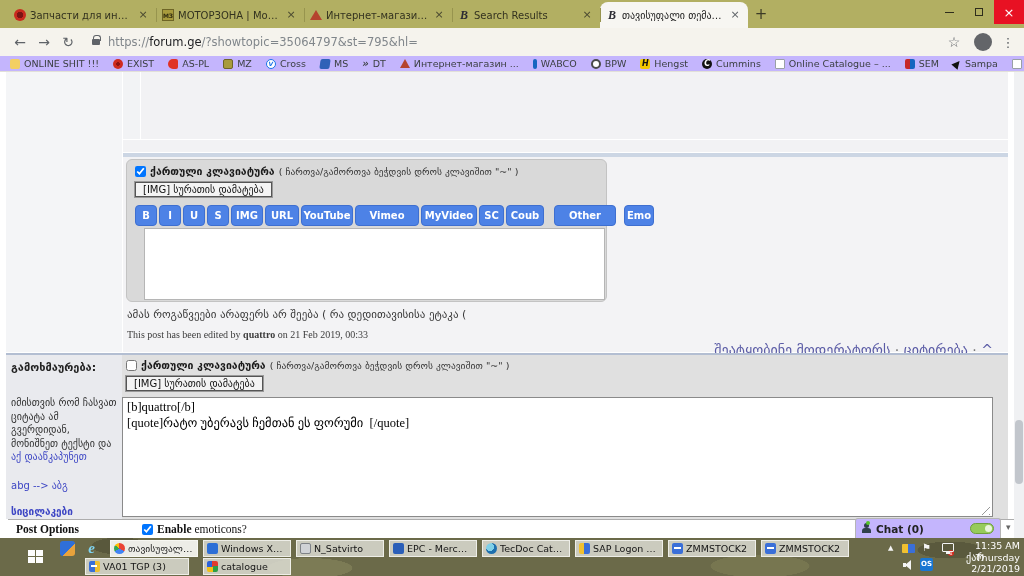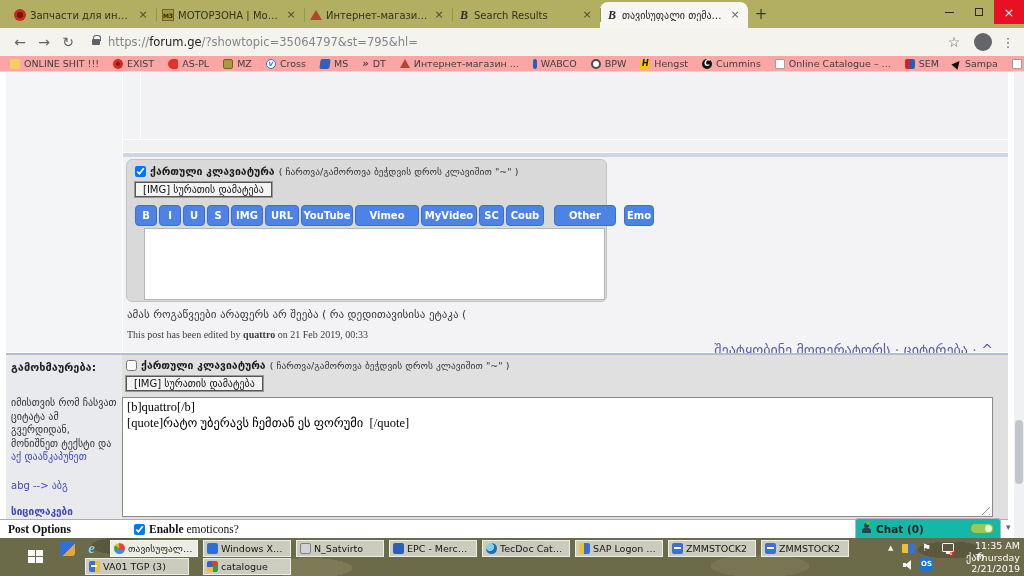--- a/index.html
+++ b/index.html
@@ -39,7 +39,7 @@
   #menu-dots{font-size:13px;color:#5f6368;width:16px;text-align:center;cursor:pointer}
 
   
-  #bookmarksbar{position:absolute;left:0;top:56px;width:1024px;height:16px;background:#fca5a5;border-bottom:1px solid #e2e0d8;display:flex;align-items:center;padding:0 10px;font-size:9.5px;color:#3c4043;overflow:hidden}
+  #bookmarksbar{position:absolute;left:0;top:56px;width:1024px;height:16px;background:#c4b5fd;border-bottom:1px solid #e2e0d8;display:flex;align-items:center;padding:0 10px;font-size:9.5px;color:#3c4043;overflow:hidden}
   .bm{display:inline-flex;align-items:center;margin-right:14px;white-space:nowrap;cursor:pointer}
   .bmi{display:inline-block;width:10px;height:10px;border-radius:2px;margin-right:4px;flex:none;text-align:center}
   .bmi-folder{background:#f3cf63}

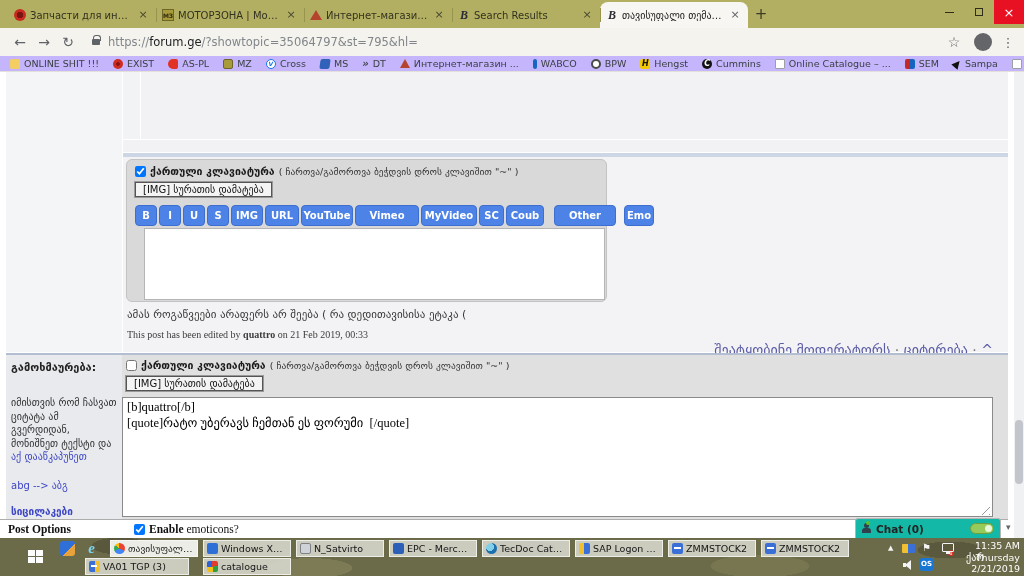--- a/index.html
+++ b/index.html
@@ -103,7 +103,7 @@
   #resize-handle{position:absolute;left:860px;top:152px;width:8px;height:8px;background:
     linear-gradient(135deg,transparent 0 50%,#999 50% 55%,transparent 55% 70%,#999 70% 75%,transparent 75% 90%,#999 90% 95%,transparent 95%)}
 
-  #postoptions-row{position:absolute;left:0;top:447px;width:1008px;height:19px;background:#fff;border-top:1px solid #adadad;display:flex;align-items:center;font-family:"Liberation Serif",serif;font-size:11.5px;color:#111}
+  #postoptions-row{position:absolute;left:8px;top:447px;width:1008px;height:19px;background:#fff;border-top:1px solid #adadad;display:flex;align-items:center;font-family:"Liberation Serif",serif;font-size:11.5px;color:#111}
   #postoptions-row .po-label{font-weight:bold;margin-left:8px;width:118px}
   #postoptions-row input{width:11px;height:11px;margin:0 4px 0 8px}
   #postoptions-row .en-bold{font-weight:bold;margin-right:3px}

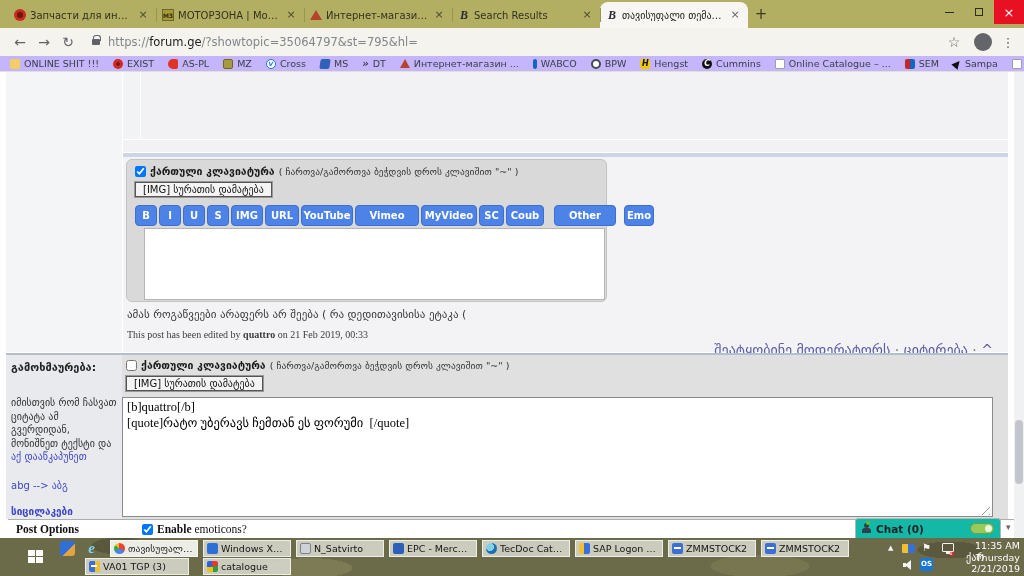--- a/index.html
+++ b/index.html
@@ -108,7 +108,7 @@
   #postoptions-row input{width:11px;height:11px;margin:0 4px 0 8px}
   #postoptions-row .en-bold{font-weight:bold;margin-right:3px}
 
-  #chat-widget{position:absolute;left:855px;top:446px;width:146px;height:20px;background:#14b8a6;border:1px solid #b5b5b5;border-bottom:none;border-radius:3px 3px 0 0;display:flex;align-items:center;padding:0 6px;z-index:5;cursor:pointer}
+  #chat-widget{position:absolute;left:855px;top:446px;width:146px;height:20px;background:#c4b5fd;border:1px solid #b5b5b5;border-bottom:none;border-radius:3px 3px 0 0;display:flex;align-items:center;padding:0 6px;z-index:5;cursor:pointer}
   .person{position:relative;width:9px;height:11px;margin-right:5px;flex:none}
   .person::before{content:"";position:absolute;left:2px;top:0;width:5px;height:5px;border-radius:50%;background:#30404c}
   .person::after{content:"";position:absolute;left:0;top:5px;width:9px;height:5px;border-radius:3px 3px 0 0;background:#30404c}

